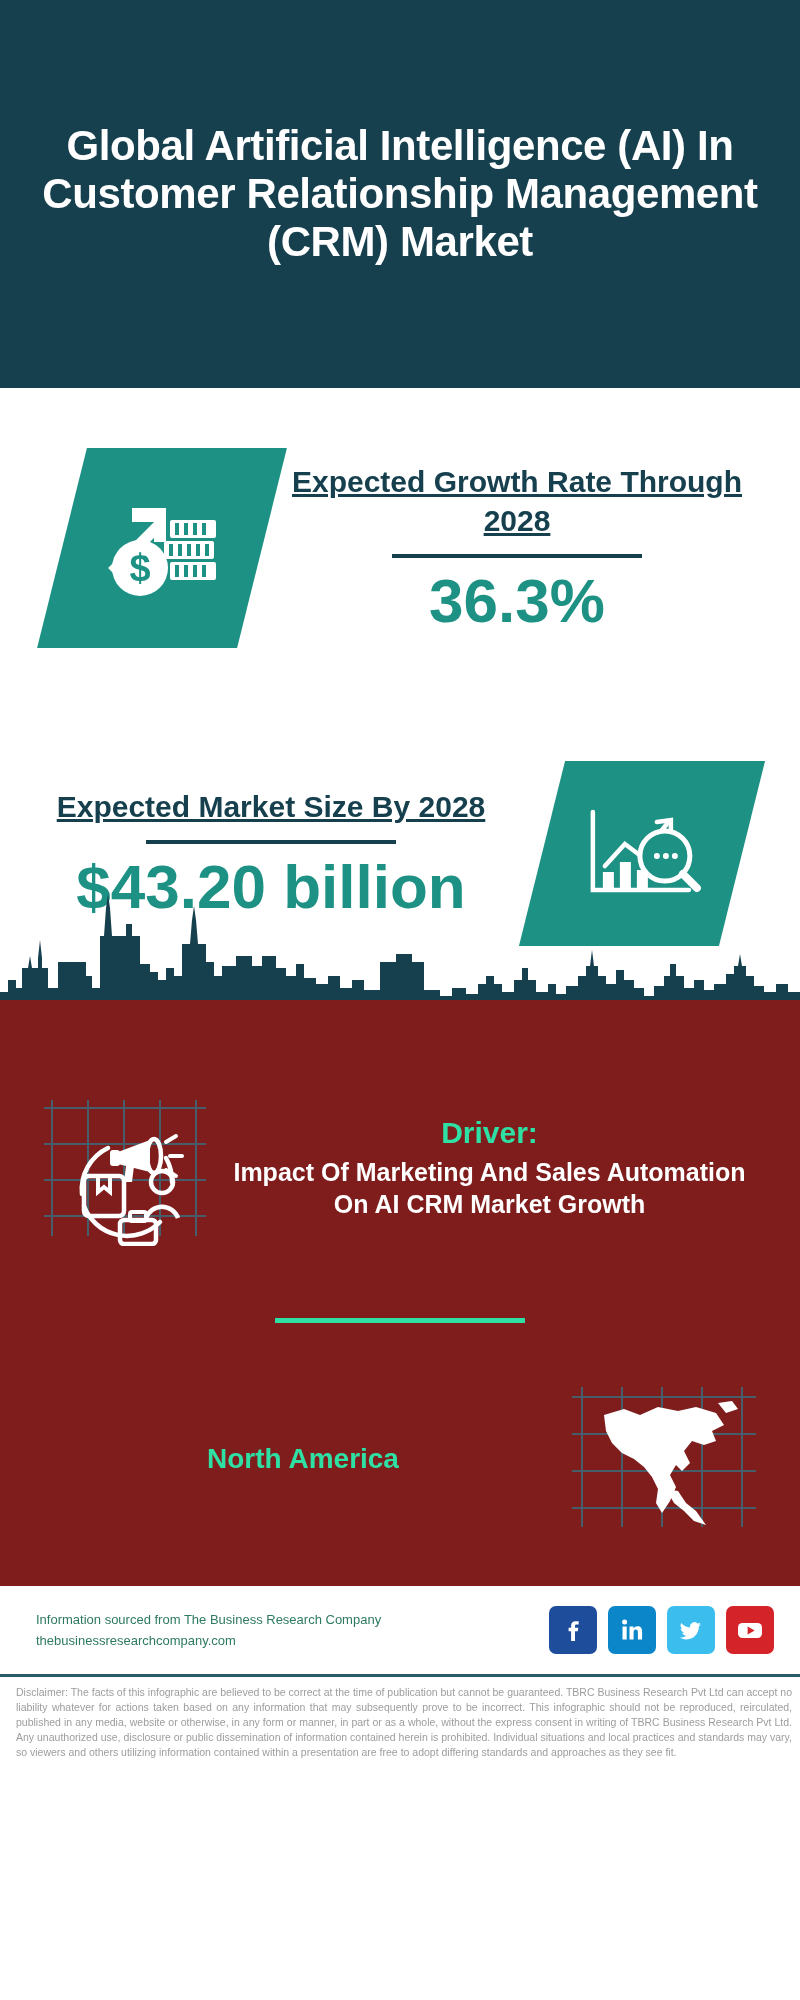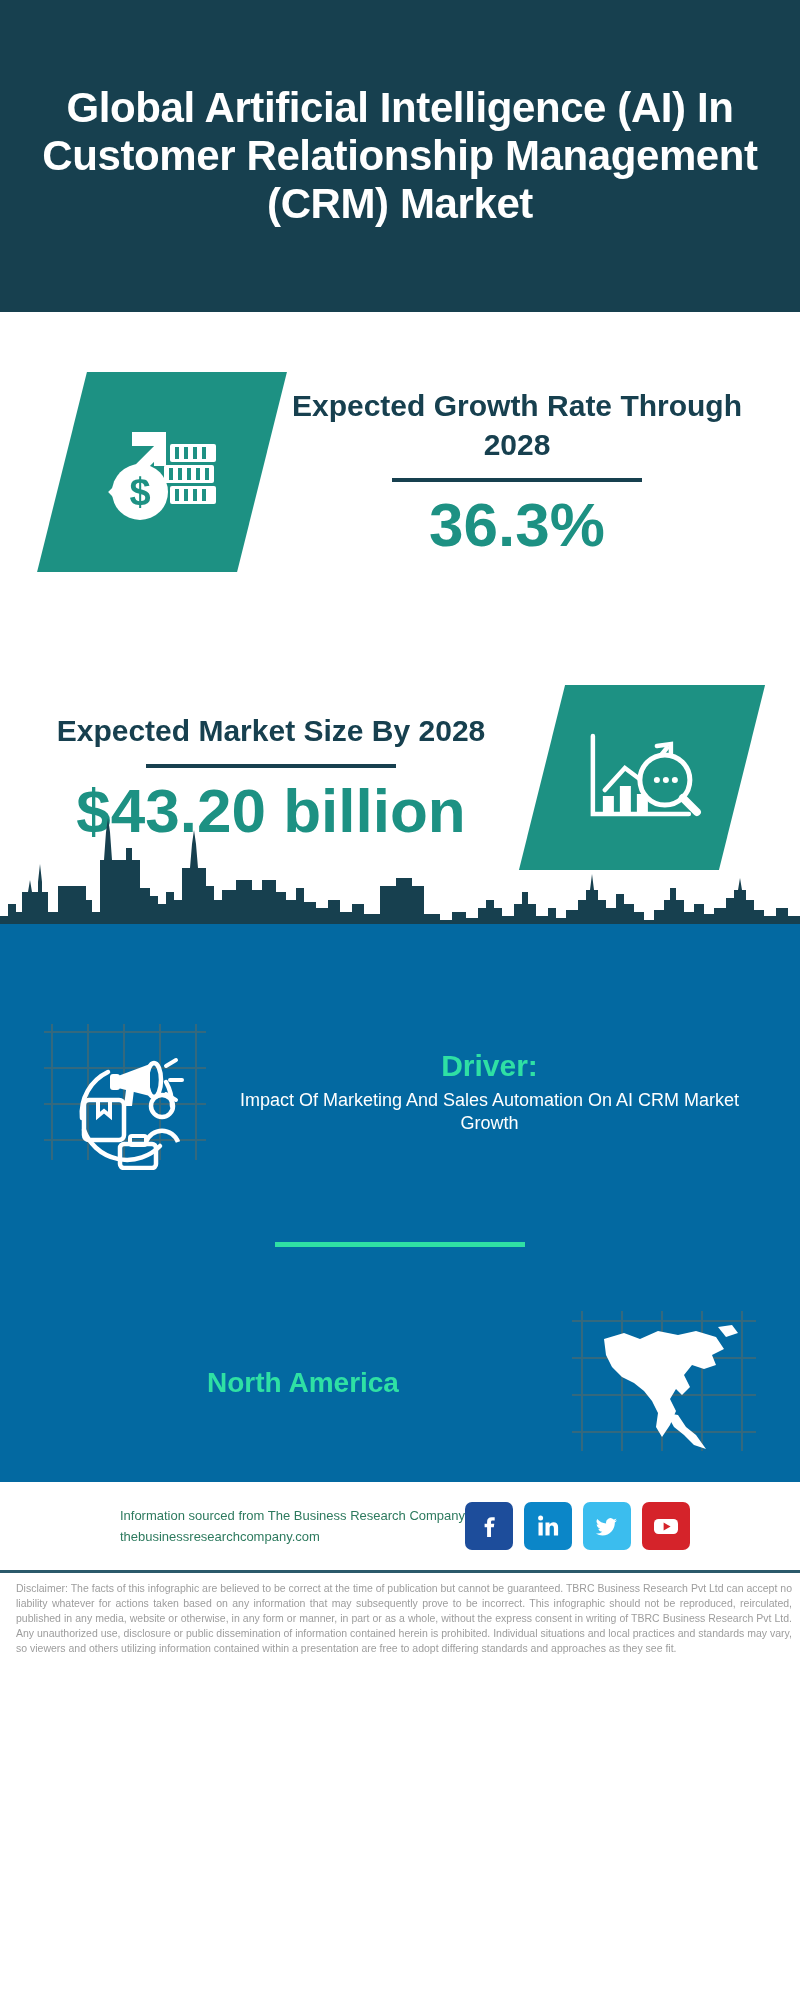--- a/index.html
+++ b/index.html
@@ -15,7 +15,7 @@
   
   .header {
     background:#17404f;
-    height:312px;
+    height:388px;
     display:flex; align-items:center; justify-content:center;
     padding:17px 18px;
   }

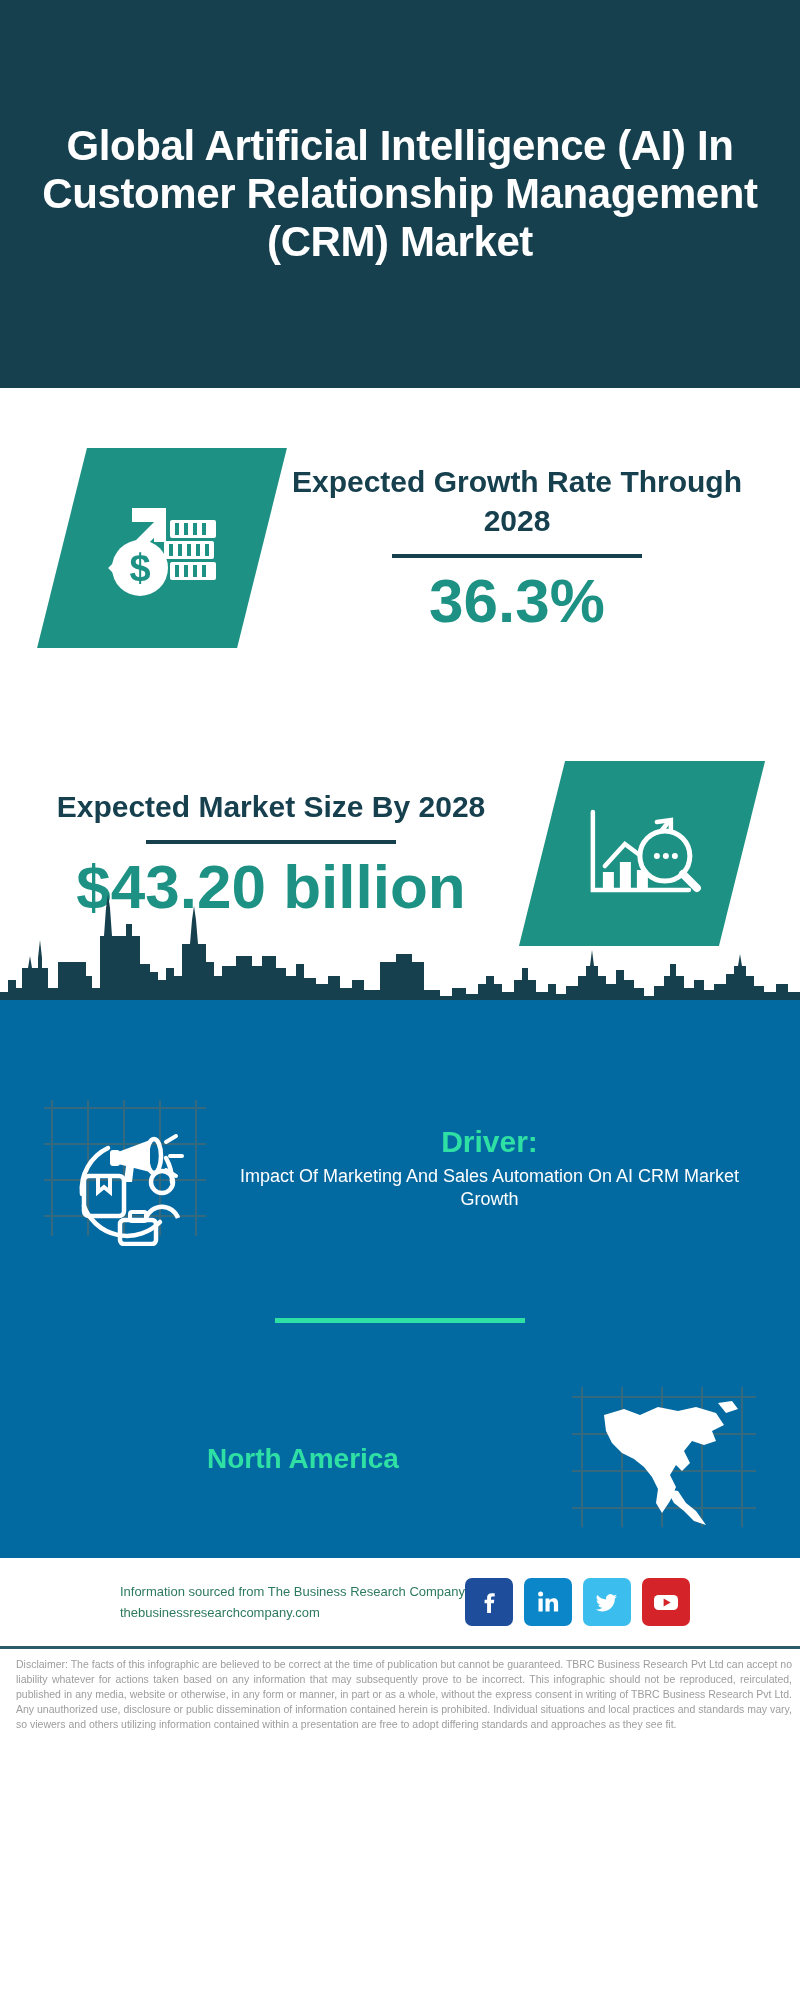--- a/index.html
+++ b/index.html
@@ -42,7 +42,7 @@
   .para-right .inner { transform:skewX(14deg); }
   .stat-text { flex:1; text-align:center; padding-right:28px; }
   .stat-label {
-    color:#17404f; font-size:30px; font-weight:bold; line-height:1.3;
+    color:#17404f; font-size:30px; font-weight:bold; line-height:1.3;text-decoration:underline;
   }
   .divider {
     width:250px; height:4px; background:#17404f;

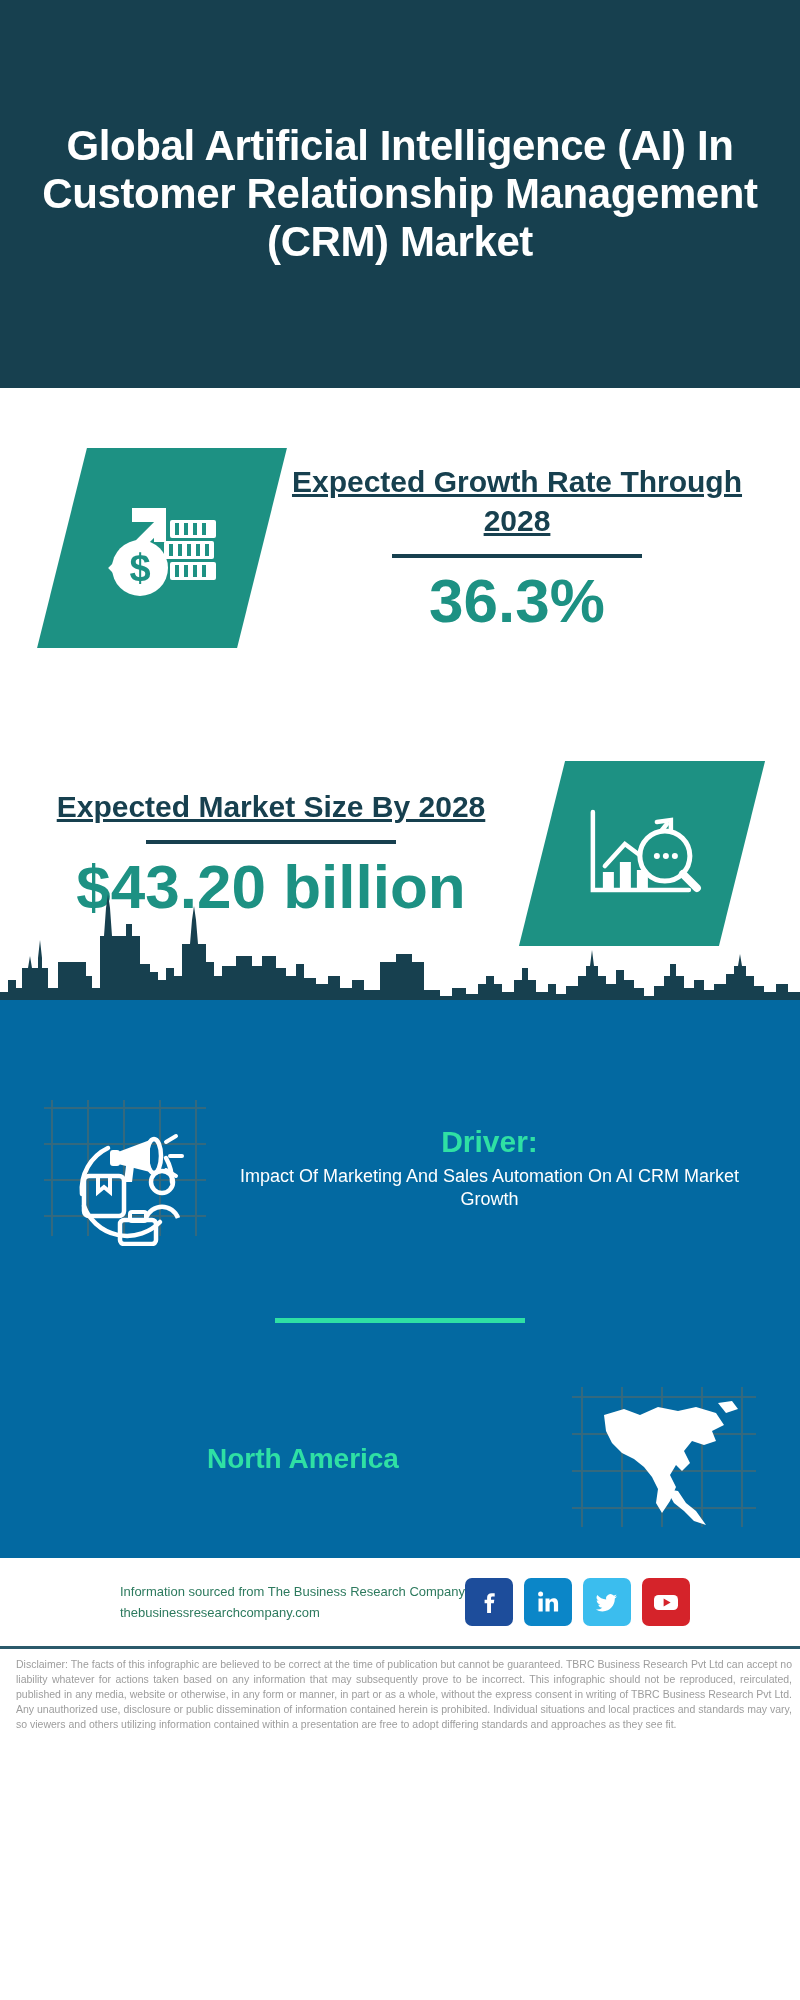--- a/index.html
+++ b/index.html
@@ -66,8 +66,9 @@
   
   .dark-body {
     position:relative;
-    background:#0369a1;
+    background:#7f1d1d;
     padding-top:10px;
+    padding-bottom:28px;
   }
   .skyline {
     position:absolute;

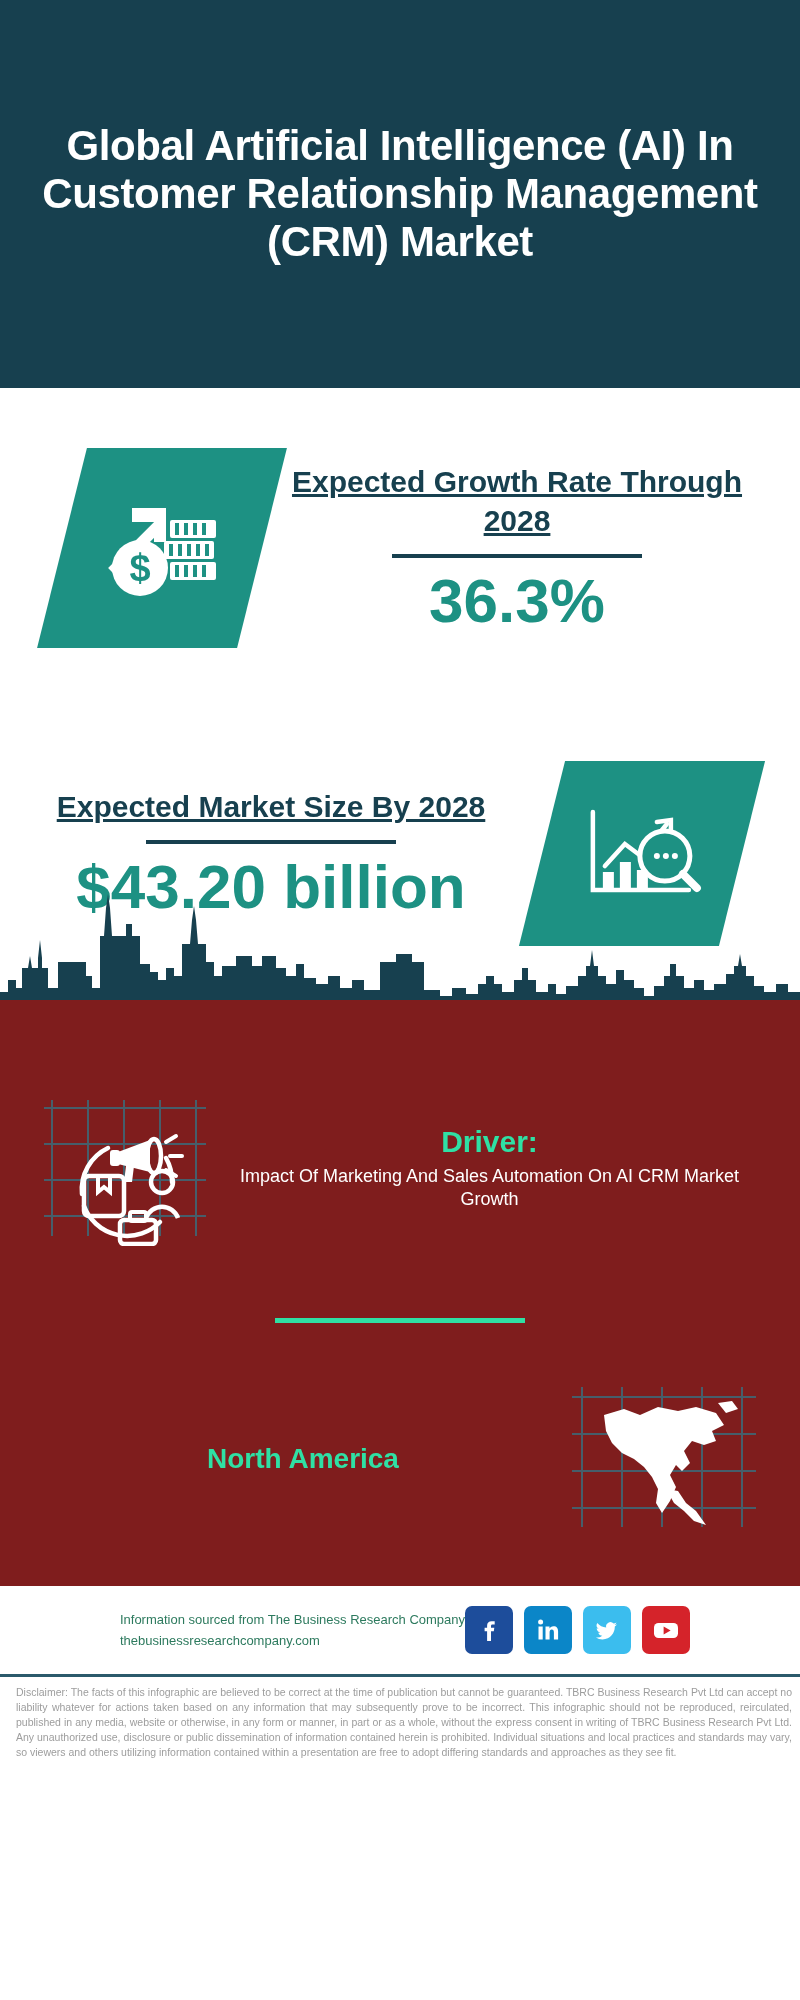--- a/index.html
+++ b/index.html
@@ -87,7 +87,7 @@
     color:#2fe0a4; font-size:30px; font-weight:bold; margin-bottom:6px;
   }
   .driver-body {
-    color:#ffffff; font-size:18px; font-weight:normal; line-height:1.28;
+    color:#ffffff; font-size:25px; font-weight:bold; line-height:1.28;
   }
 
   .mid-rule {

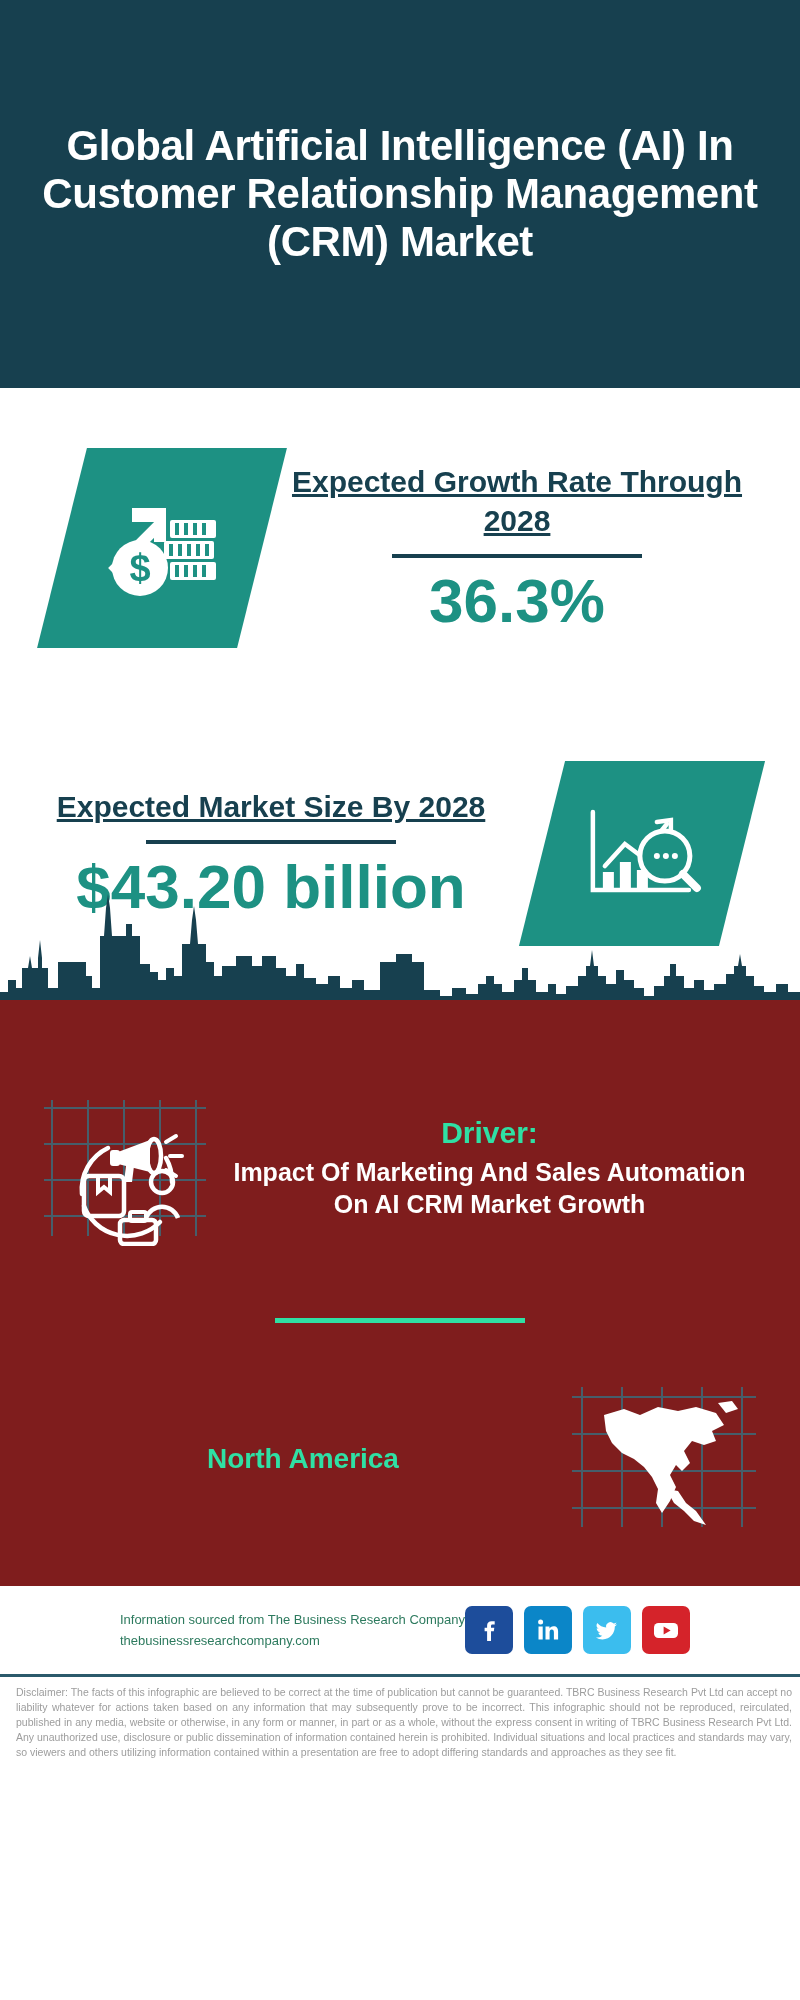--- a/index.html
+++ b/index.html
@@ -104,7 +104,7 @@
   
   .footer-bar {
     height:88px; background:#ffffff;
-    display:flex; align-items:center; justify-content:center;
+    display:flex; align-items:center; justify-content:space-between;
     padding:0 26px 0 36px;
   }
   .source-text { color:#2d7a5e; font-size:13px; line-height:1.65; }

